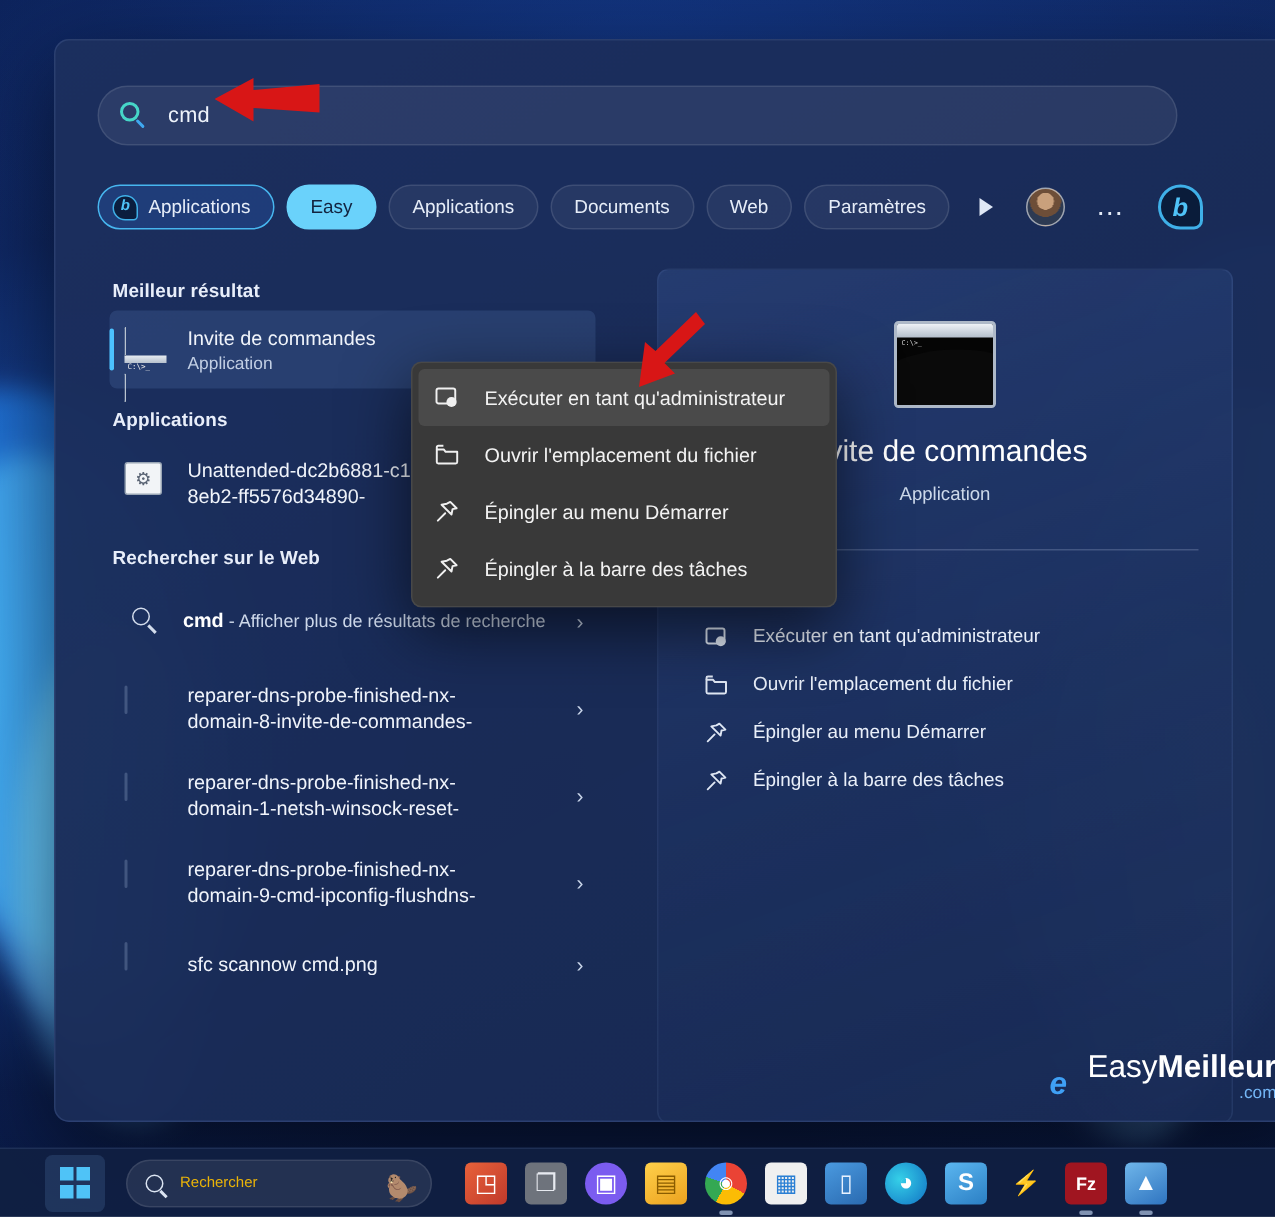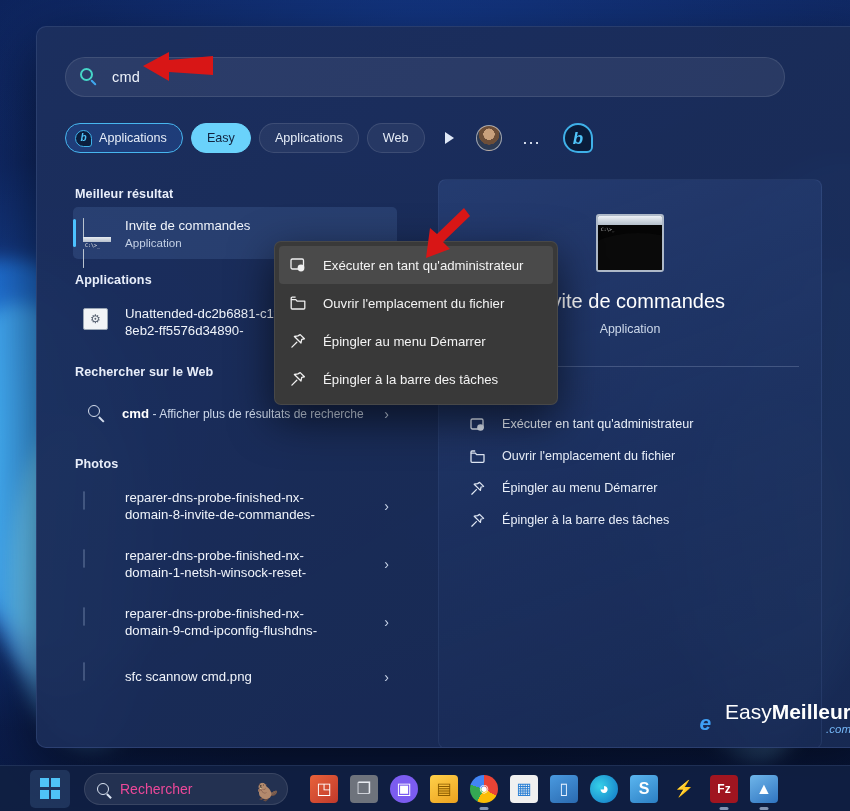--- a/index.html
+++ b/index.html
@@ -301,6 +301,9 @@
       <span>Applications</span>
     </div>
     <div class="chip">
+      <span>Documents</span>
+    </div>
+    <div class="chip">
       <span>Web</span>
     </div>
     <div id="chevron-more"></div>

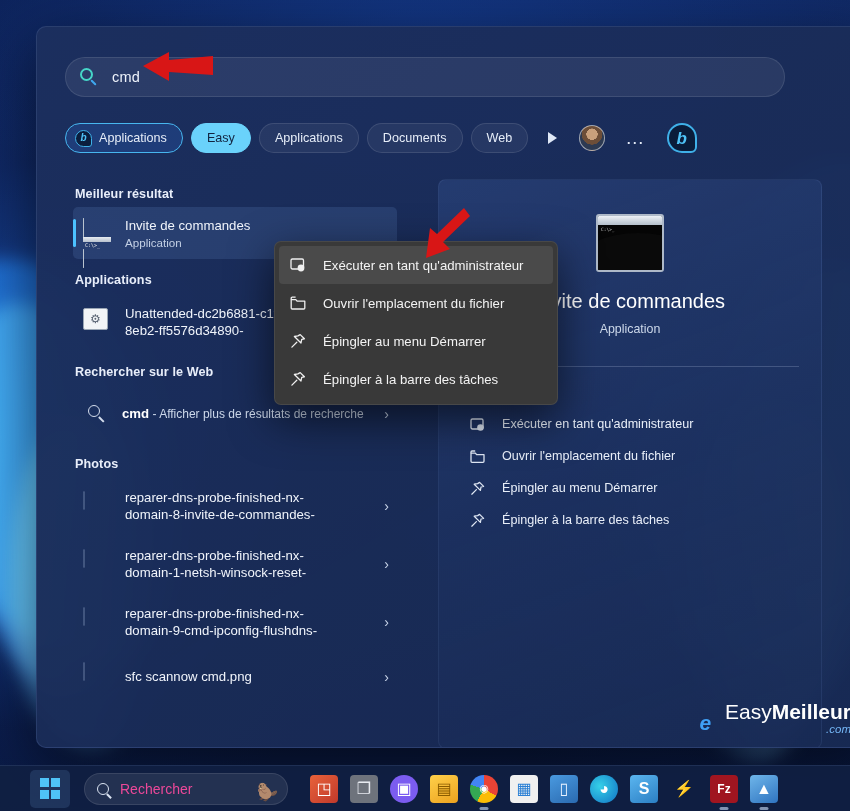--- a/index.html
+++ b/index.html
@@ -306,6 +306,9 @@
     <div class="chip">
       <span>Web</span>
     </div>
+    <div class="chip">
+      <span>Paramètres</span>
+    </div>
     <div id="chevron-more"></div>
     <div id="avatar-btn"></div>
     <div id="ellipsis-btn">…</div>

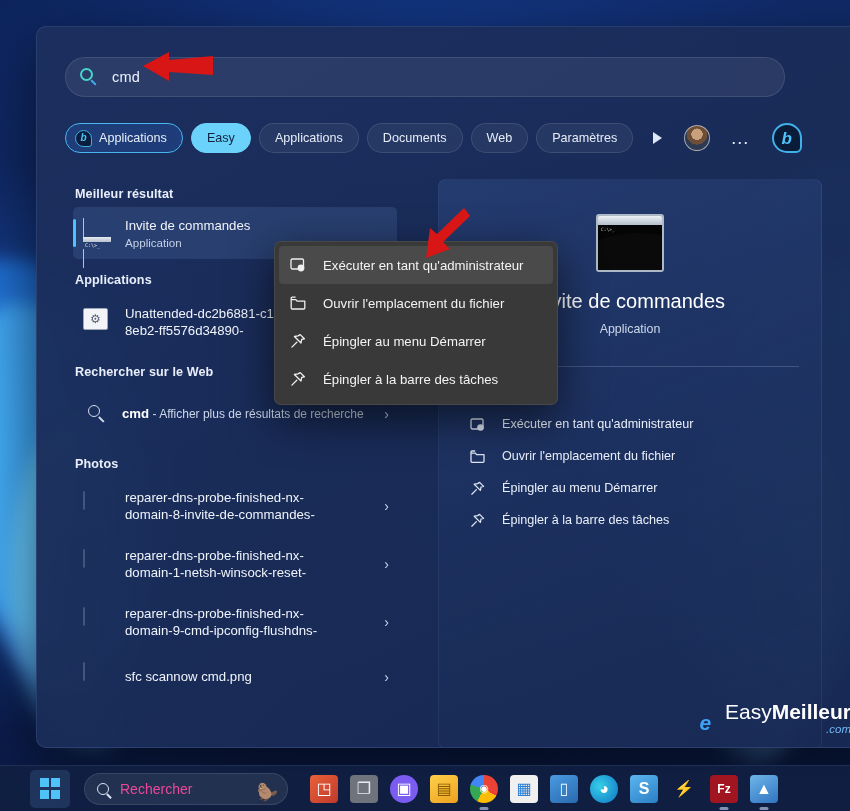--- a/index.html
+++ b/index.html
@@ -359,7 +359,6 @@
       <span class="row-caret">›</span>
     </div>
 
-    <div class="section-head">Photos</div>
 
     <div class="res-row tall">
       <span class="ico"><span class="ico-photo"></span></span>

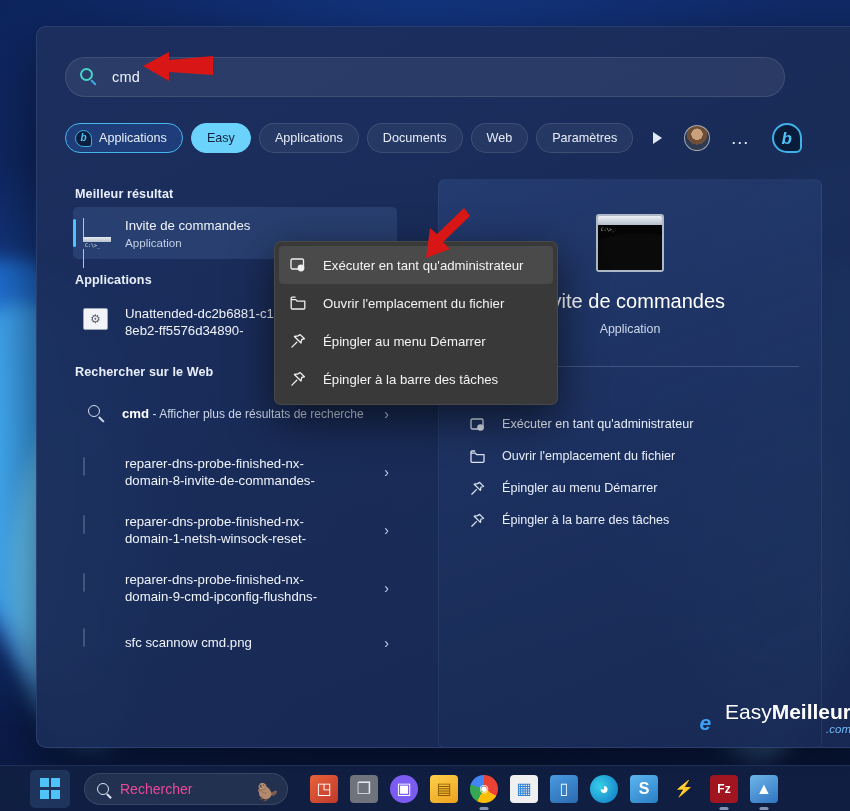--- a/index.html
+++ b/index.html
@@ -239,7 +239,7 @@
   }
   #wm-text { color: #ffffff; font-size: 21px; line-height: 1; }
   #wm-text b { font-weight: bold; }
-  #wm-com { color: #74b6f5; font-size: 11.5px; text-align: right; margin-top: 1px; font-style: italic; }
+  #wm-com { color: #74b6f5; font-size: 11.5px; text-align: right; margin-top: 1px; }
 
   
   #taskbar {

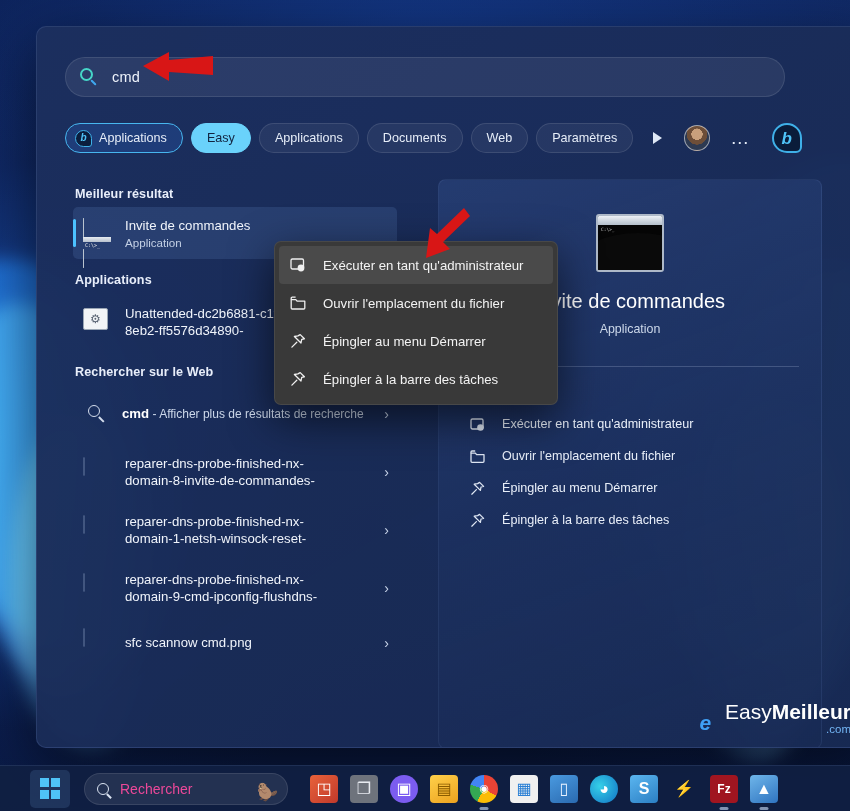--- a/index.html
+++ b/index.html
@@ -261,7 +261,7 @@
   }
   #taskbar-search .ring { width: 12px; height: 12px; border: 1.6px solid #dbe4f2; border-radius: 50%; position: relative; flex: none; }
   #taskbar-search .ring::after { content: ""; position: absolute; left: 9px; top: 9px; width: 6px; height: 1.6px; background: #dbe4f2; transform: rotate(45deg); transform-origin: left center; }
-  #taskbar-search .ph { color: #ec4899; font-size: 14px; }
+  #taskbar-search .ph { color: #eab308; font-size: 10px; }
   #tb-critter { position: absolute; right: 8px; bottom: 1px; font-size: 17px; }
   .tb-icons { display: flex; align-items: center; gap: 12px; margin-left: 22px; }
   .tb-app { width: 28px; height: 28px; position: relative; border-radius: 4px; display: flex; align-items: center; justify-content: center; font-size: 16px; }

